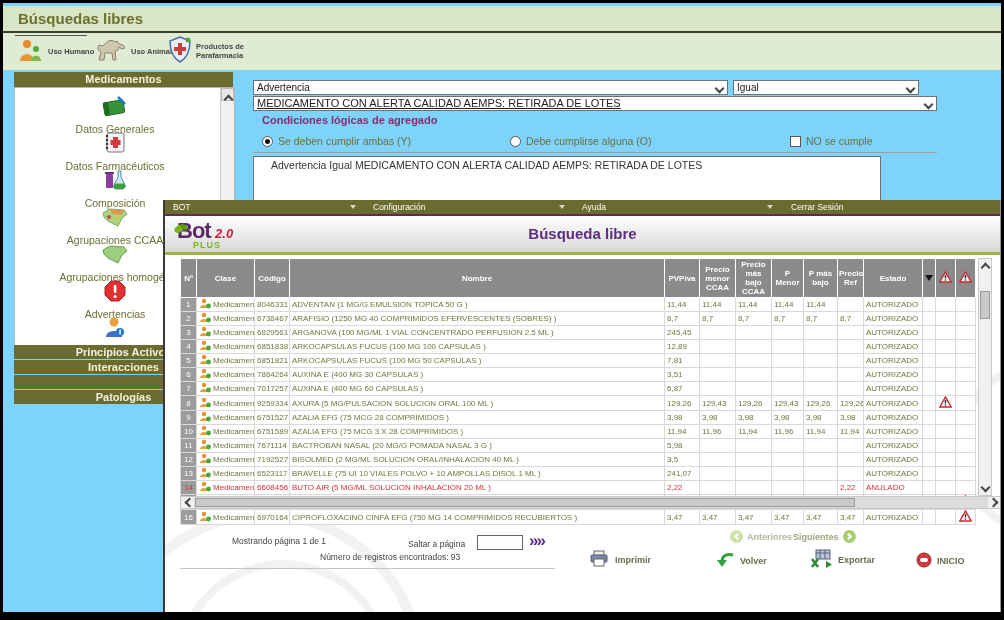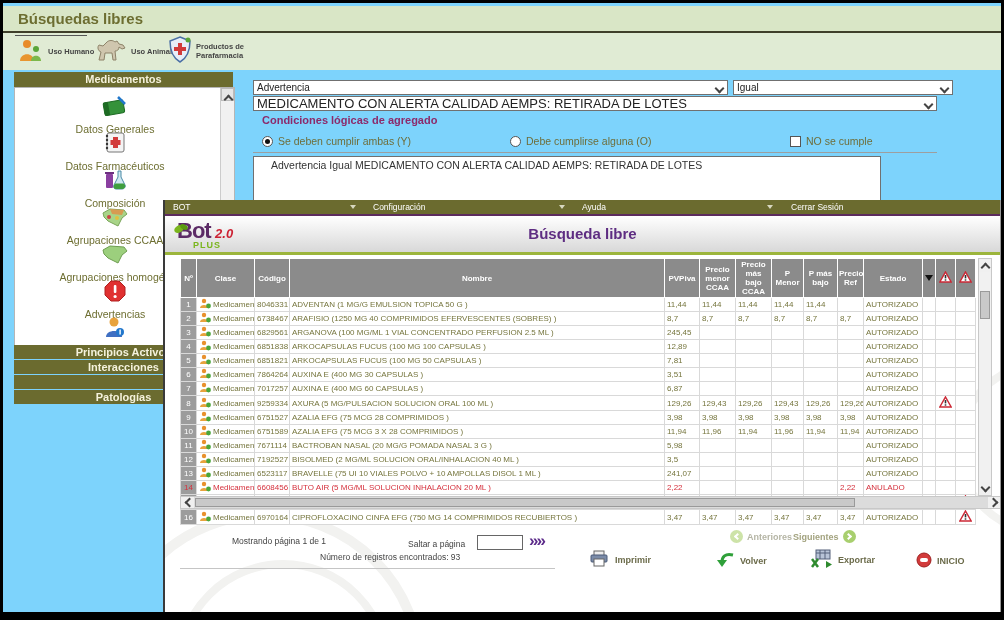--- a/index.html
+++ b/index.html
@@ -211,7 +211,7 @@
   <div class="abs sel" style="left:250px;top:77px;width:475px;">
     <span>Advertencia</span><span class="chv down"></span>
   </div>
-  <div class="abs sel" style="left:730px;top:77px;width:220px;">
+  <div class="abs sel" style="left:730px;top:77px;width:186px;">
     <span>Igual</span><span class="chv down"></span>
   </div>
   <div class="abs sel small" style="left:250px;top:93px;width:684px;">

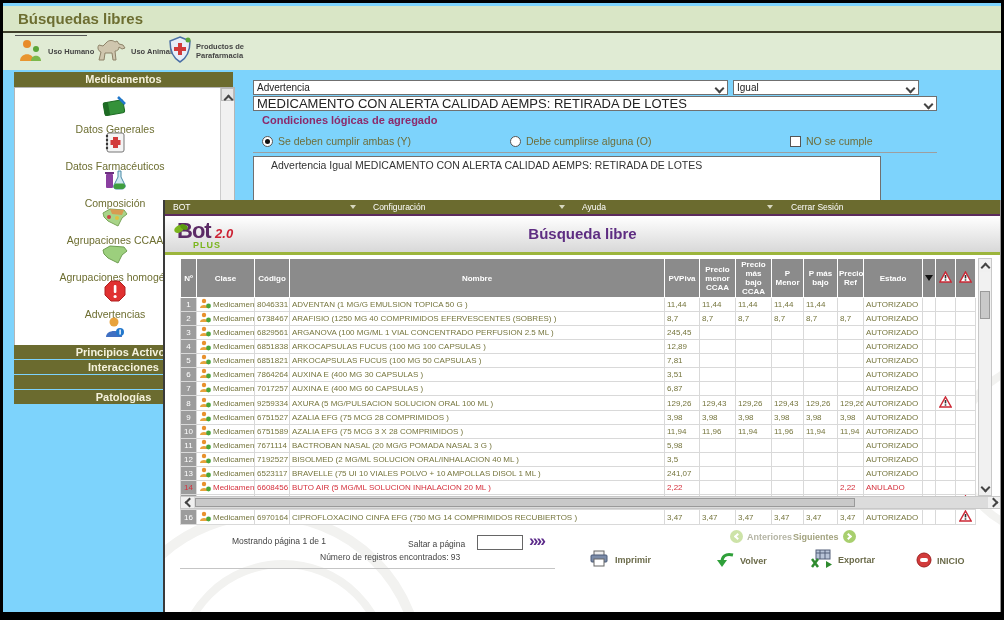--- a/index.html
+++ b/index.html
@@ -37,7 +37,7 @@
   .sel{background:#fff;border:1px solid #707070;font-size:10px;color:#222;line-height:13px;
     padding:0 14px 0 3px;white-space:nowrap;overflow:hidden;box-sizing:border-box;height:15px;cursor:pointer;}
   .sel .chv{position:absolute;right:4px;top:4px;}
-  .sel.small{font-size:13px;line-height:13px;}
+  .sel.small{font-size:11px;line-height:13px;text-decoration:underline;}
   .cond-title{font-size:11px;font-weight:bold;color:#8c2a6b;}
   .ctrl-row{font-size:10.5px;color:#6e6e3a;display:flex;align-items:center;gap:5px;cursor:pointer;}
   .radio{width:9px;height:9px;border:1px solid #555;border-radius:50%;background:#fff;position:relative;}

